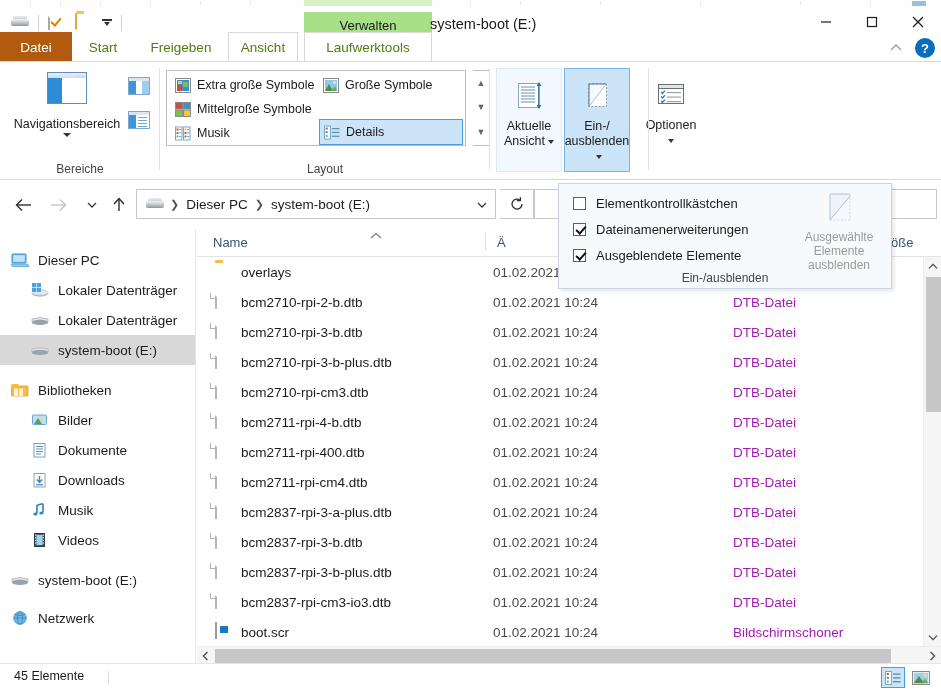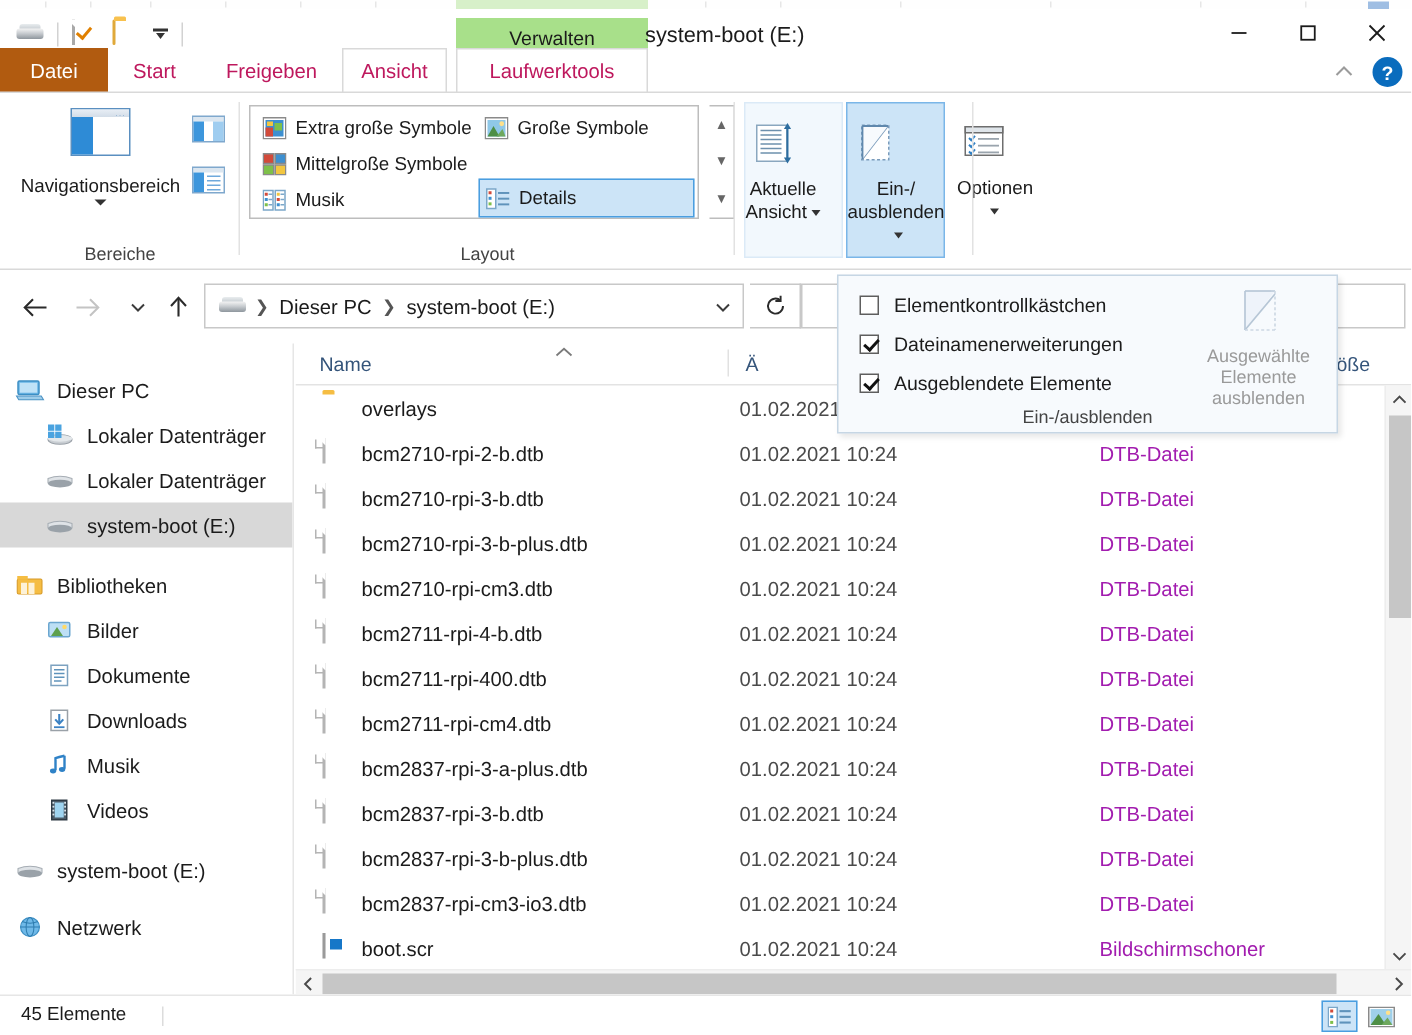--- a/index.html
+++ b/index.html
@@ -62,7 +62,7 @@
   
   .tabstrip{ position:absolute; left:0; top:32px; width:941px; height:30px; }
   .tab{ position:absolute; top:0; height:30px; display:flex; align-items:center; justify-content:center;
-        font-size:13.5px; color:#be185d; }
+        font-size:13.5px; color:#4d7c0f; }
   .tab-file{ left:0; width:72px; background:#b15b10; color:#fff; }
   .tab-start{ left:72px; width:62px; }
   .tab-share{ left:134px; width:94px; }

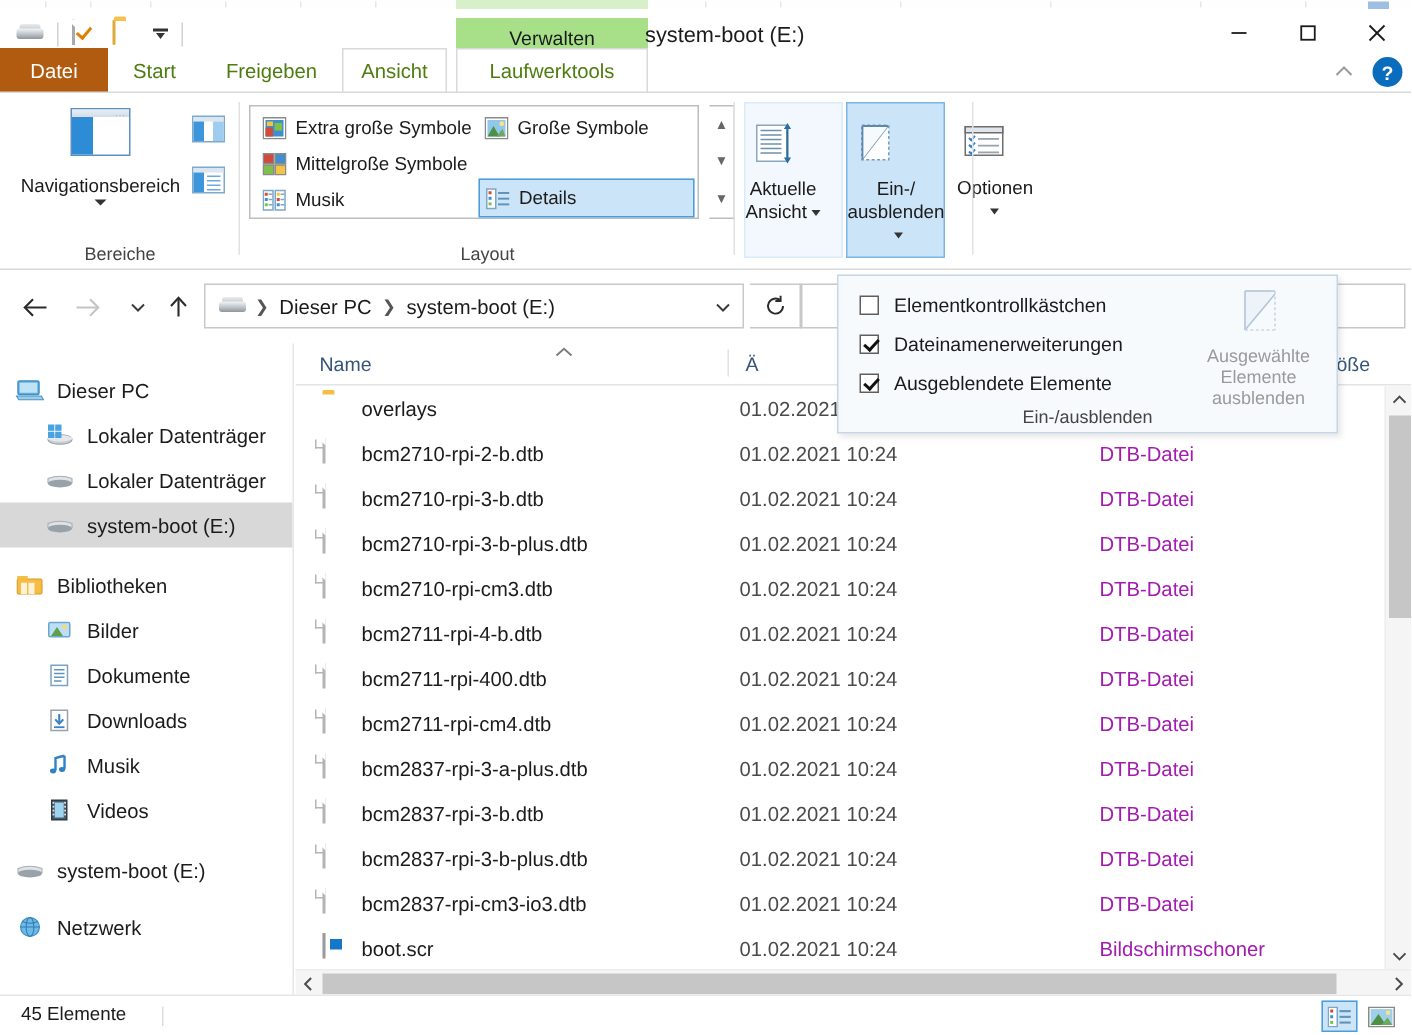--- a/index.html
+++ b/index.html
@@ -126,7 +126,7 @@
   
   .g-right{ left:496px; width:210px; }
   .rbtn{ position:absolute; top:6px; width:66px; height:104px;
-         display:flex; flex-direction:column; align-items:flex-start; padding-top:10px; }
+         display:flex; flex-direction:column; align-items:center; padding-top:10px; }
   .rbtn .ric{ width:36px; height:36px; position:relative; }
   .rbtn .rlab{ font-size:12.5px; color:#1b1b1b; text-align:center; line-height:15px; margin-top:4px; }
   .rbtn.act{ background:#cce4f7; border:1px solid #7ab6e8; }

